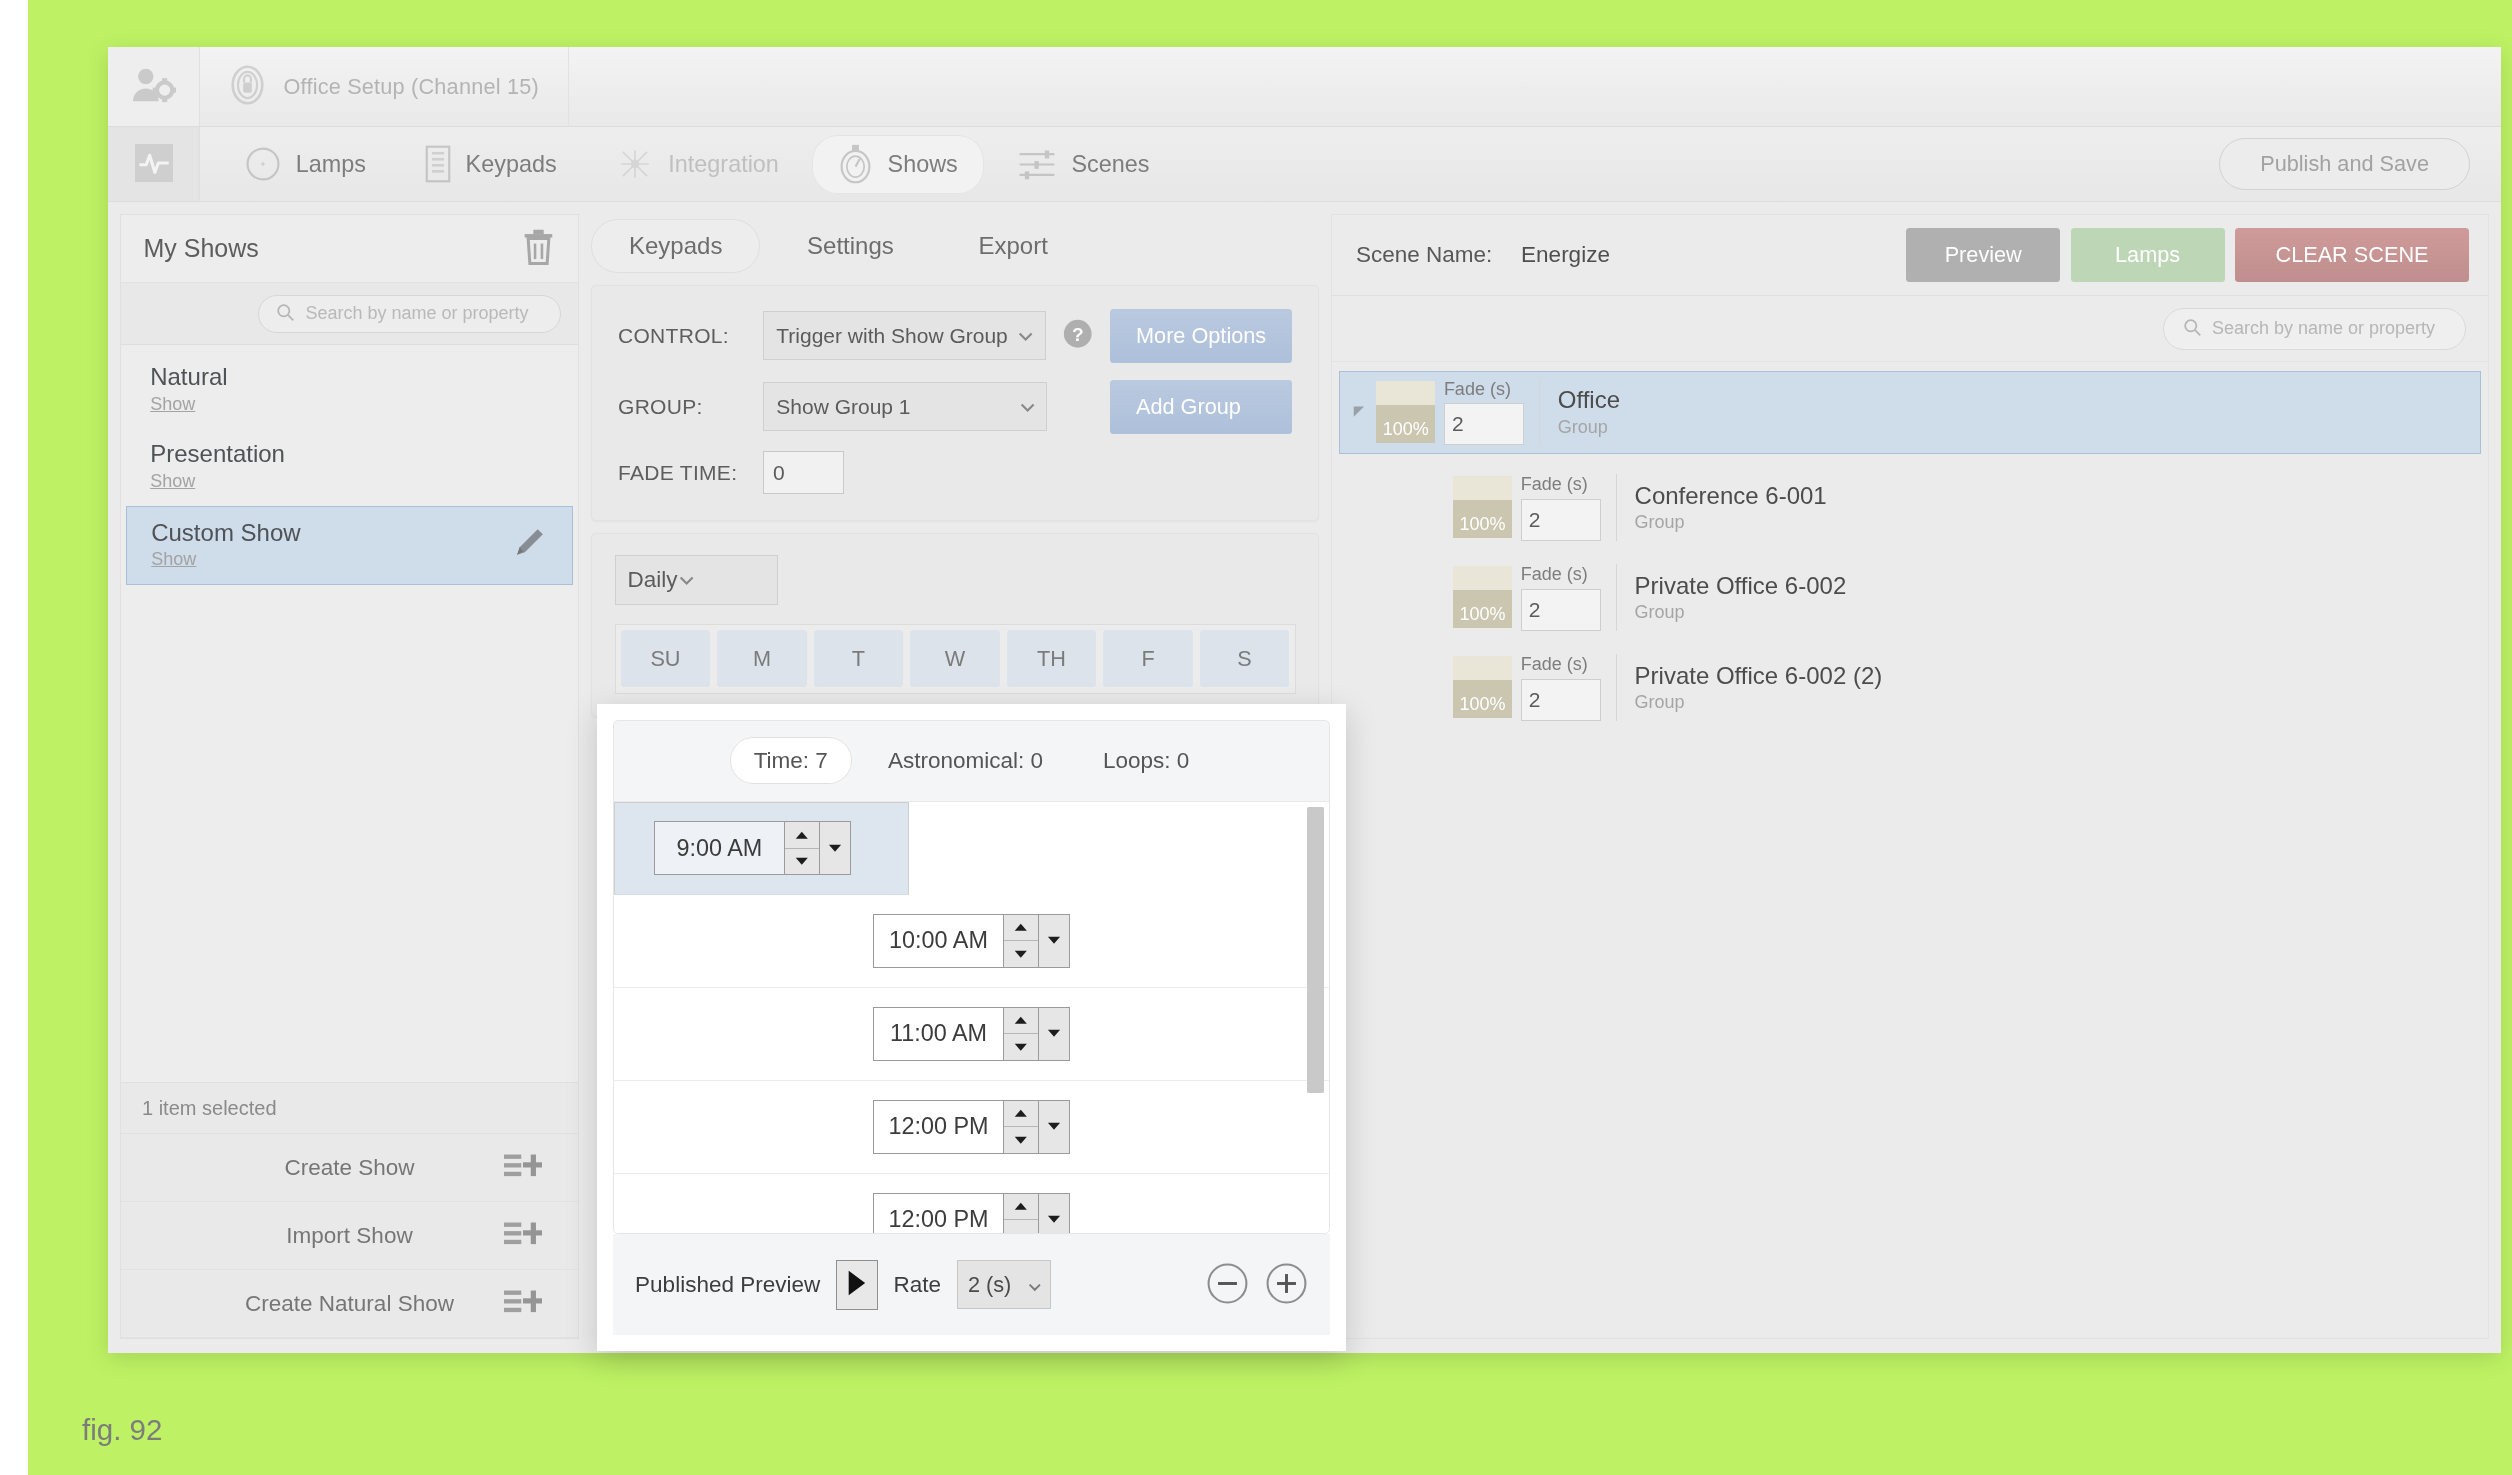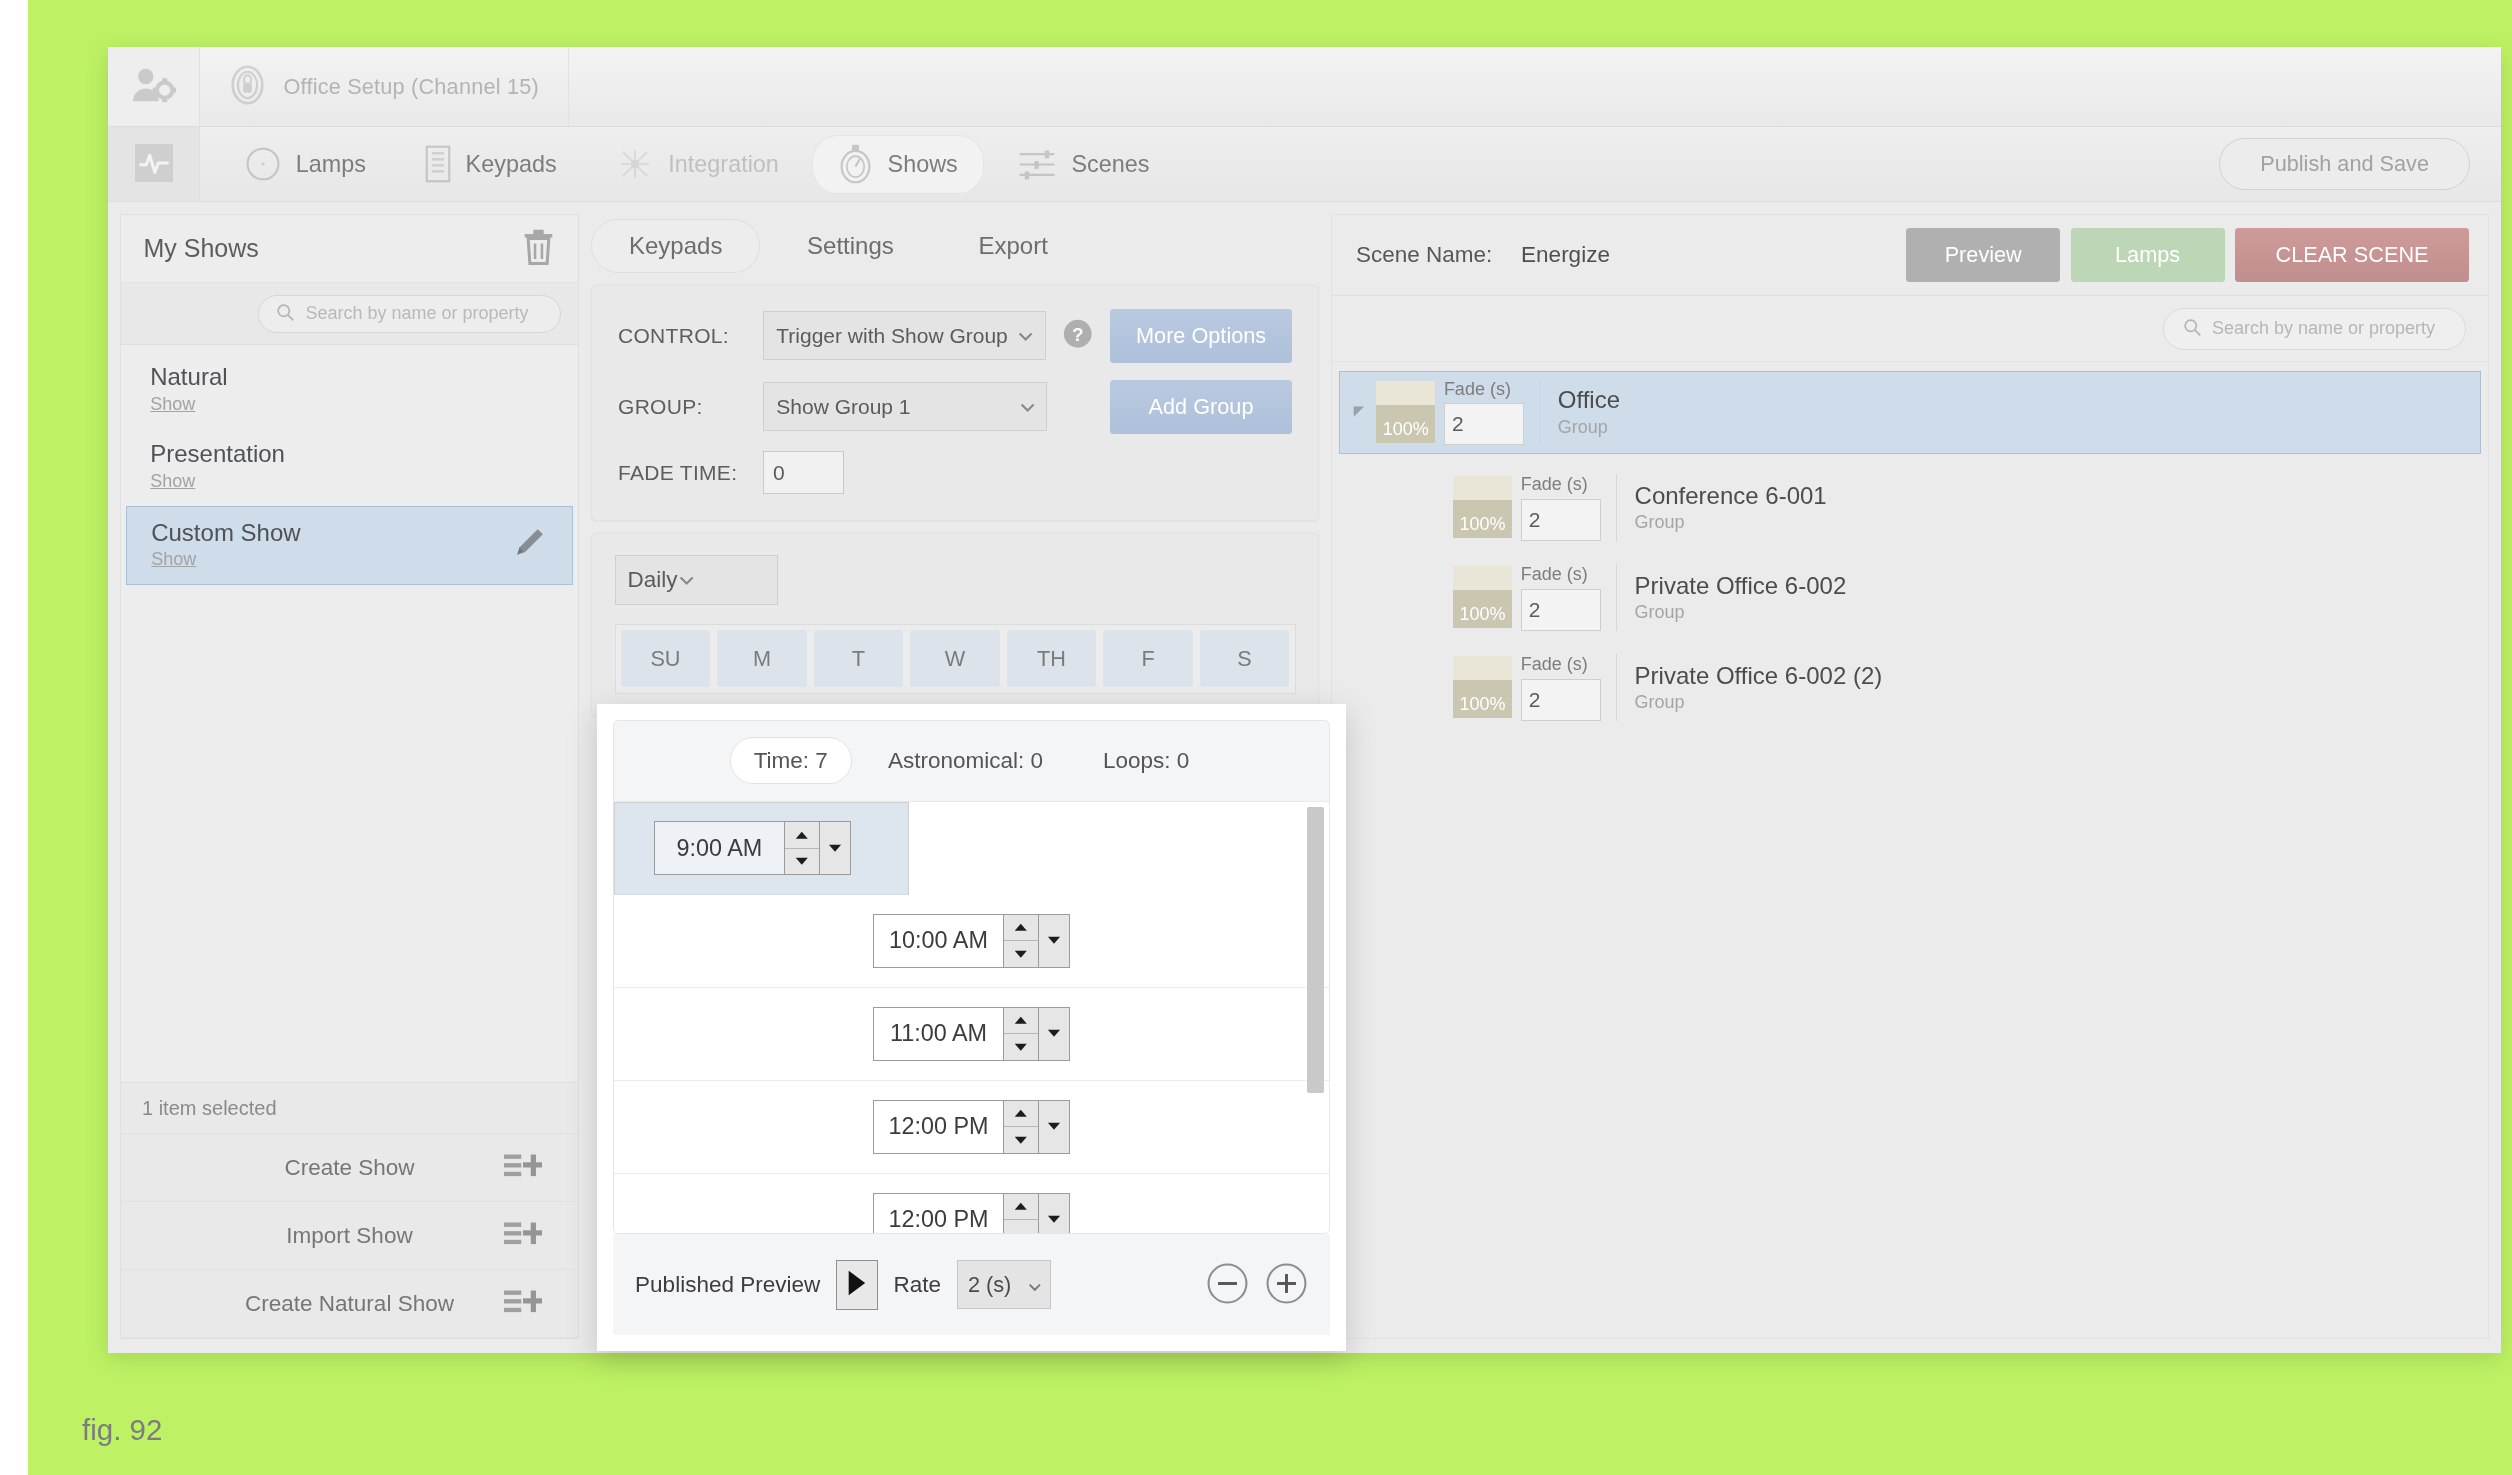--- a/index.html
+++ b/index.html
@@ -156,7 +156,7 @@
   .blue-btn {
     background: linear-gradient(#b9c9e0,#aec0da); border: none; border-radius: 3.5px;
     color: #ffffff; font-size: 21.7px; padding: 14px 26px; white-space: nowrap;
-    min-width: 182px; text-align: center;
+    min-width: 182px; text-align: left;
   }
   .fade-input {
     width: 81px; height: 43px; background: #f1f1f1; border: 0.9px solid #c9c9c9;

